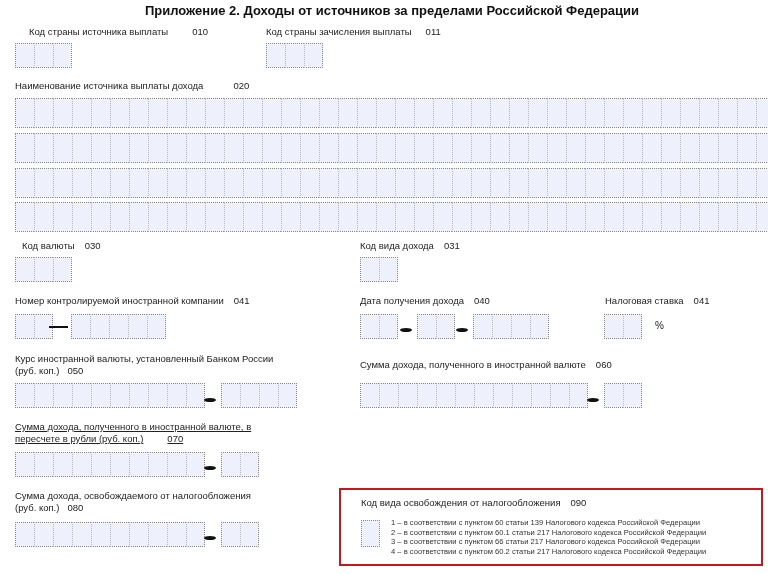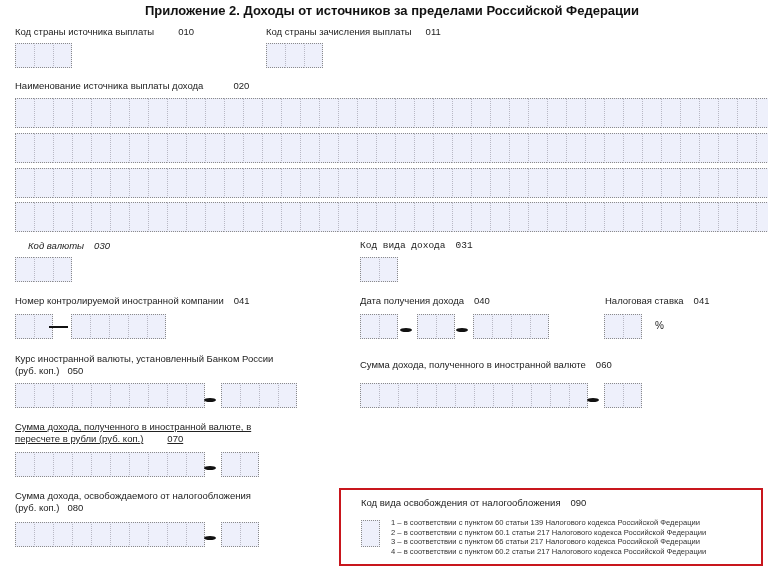--- a/index.html
+++ b/index.html
@@ -41,7 +41,7 @@
 
 <div class="abs title">Приложение 2. Доходы от источников за пределами Российской Федерации</div>
 
-<div class="abs lbl" style="left:7px; top:26px;">
+<div class="abs lbl" style="left:21px; top:26px;">
   <span>Код страны источника выплаты</span><span class="code" style="margin-left:24px">010</span>
 </div>
 <div class="abs field" style="left:7px; top:43px;">

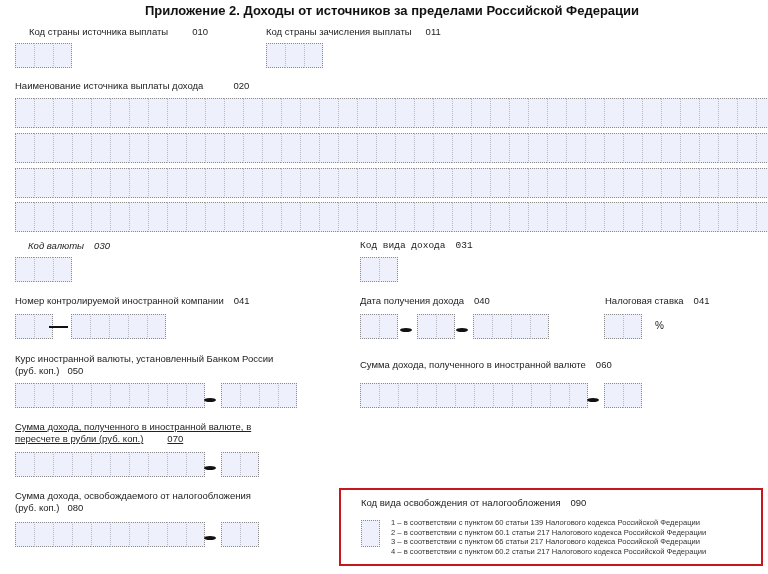--- a/index.html
+++ b/index.html
@@ -233,7 +233,7 @@
     </div>
   </div>
 
-<div class="abs lbl" style="left:20px; top:240px;font-style:italic;">
+<div class="abs lbl" style="left:14px; top:240px;">
   <span>Код валюты</span><span class="code">030</span>
 </div>
 <div class="abs field" style="left:7px; top:257px;">

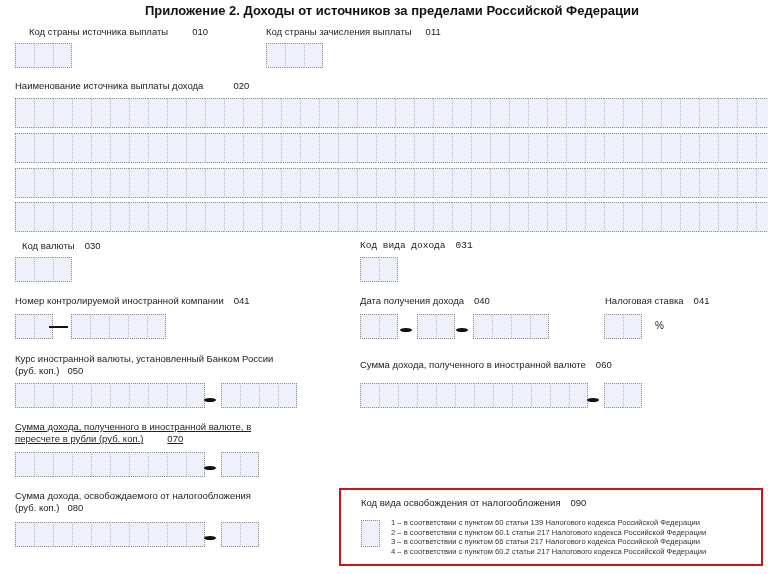--- a/index.html
+++ b/index.html
@@ -242,7 +242,7 @@
     <div class="cell"></div>
 </div>
 
-<div class="abs lbl" style="left:352px; top:240px;font-family:Liberation Mono, monospace;">
+<div class="abs lbl" style="left:352px; top:240px;">
   <span>Код вида дохода</span><span class="code">031</span>
 </div>
 <div class="abs field" style="left:352px; top:257px;">

